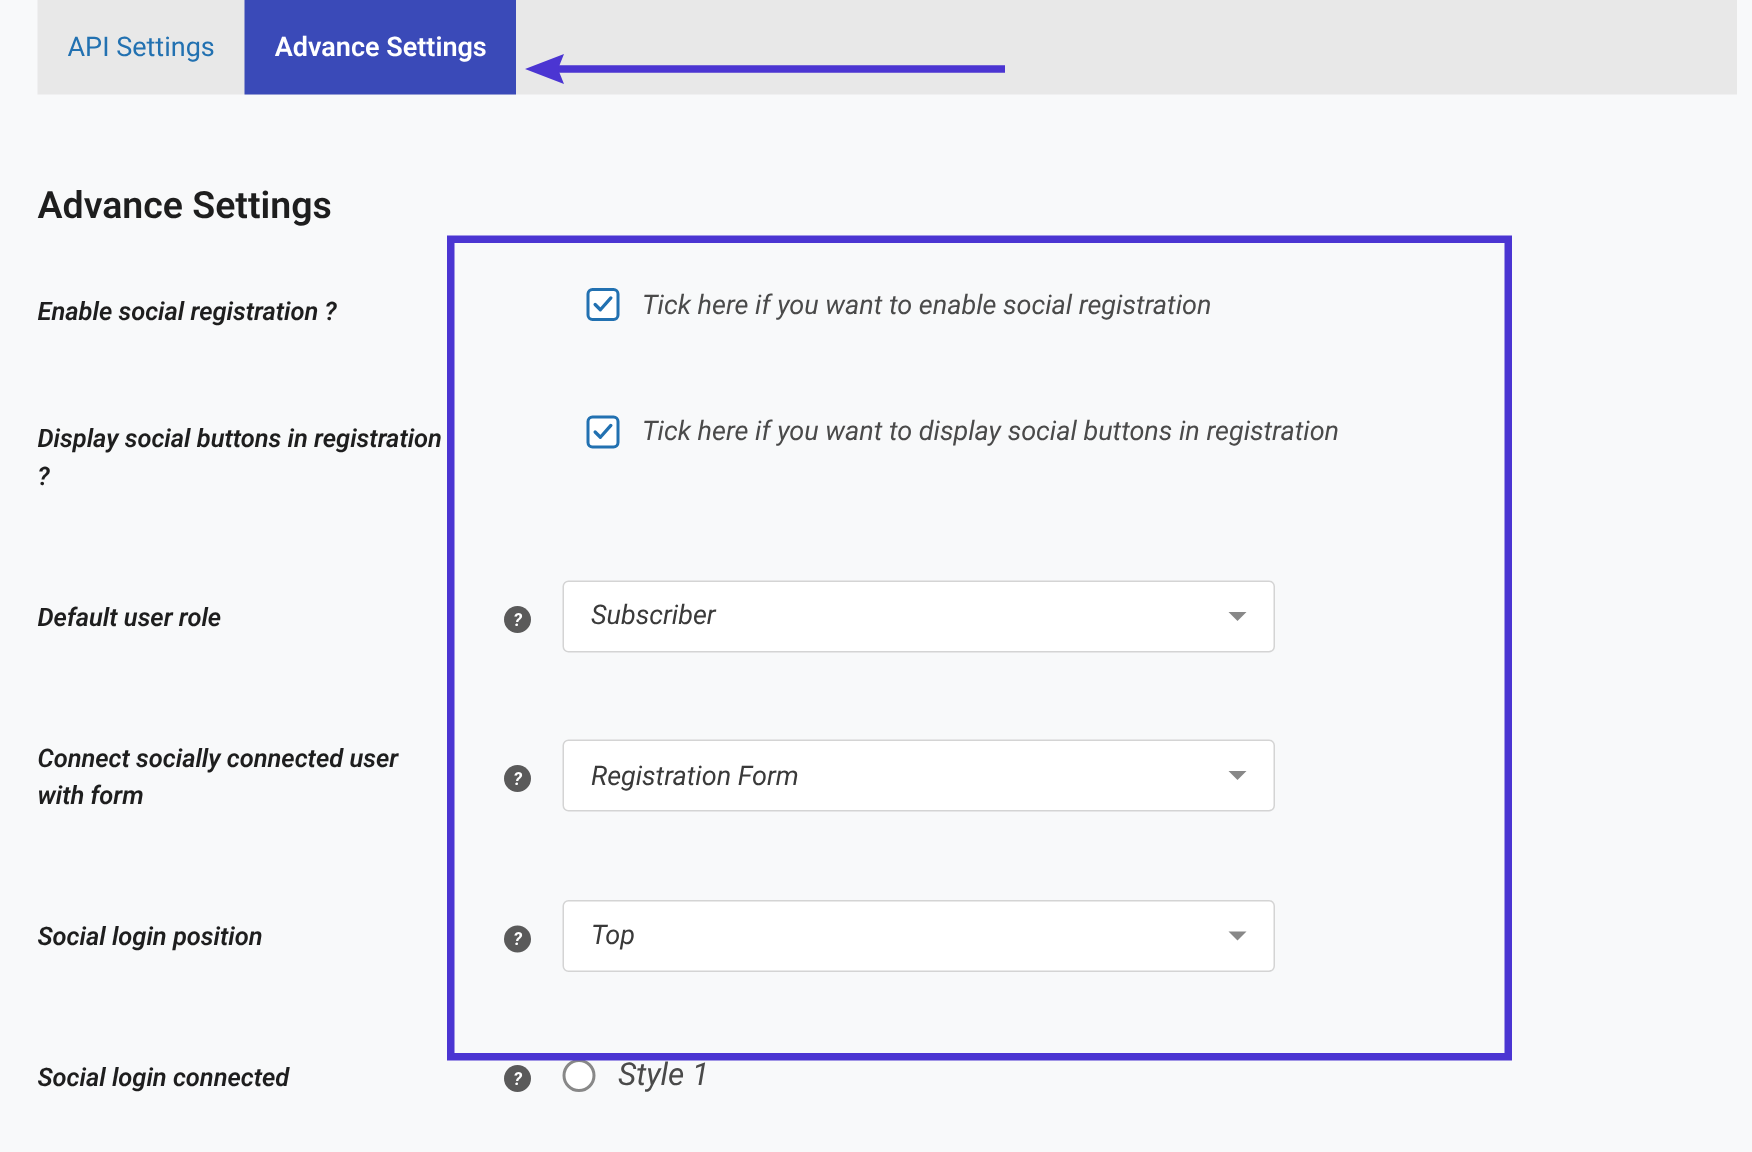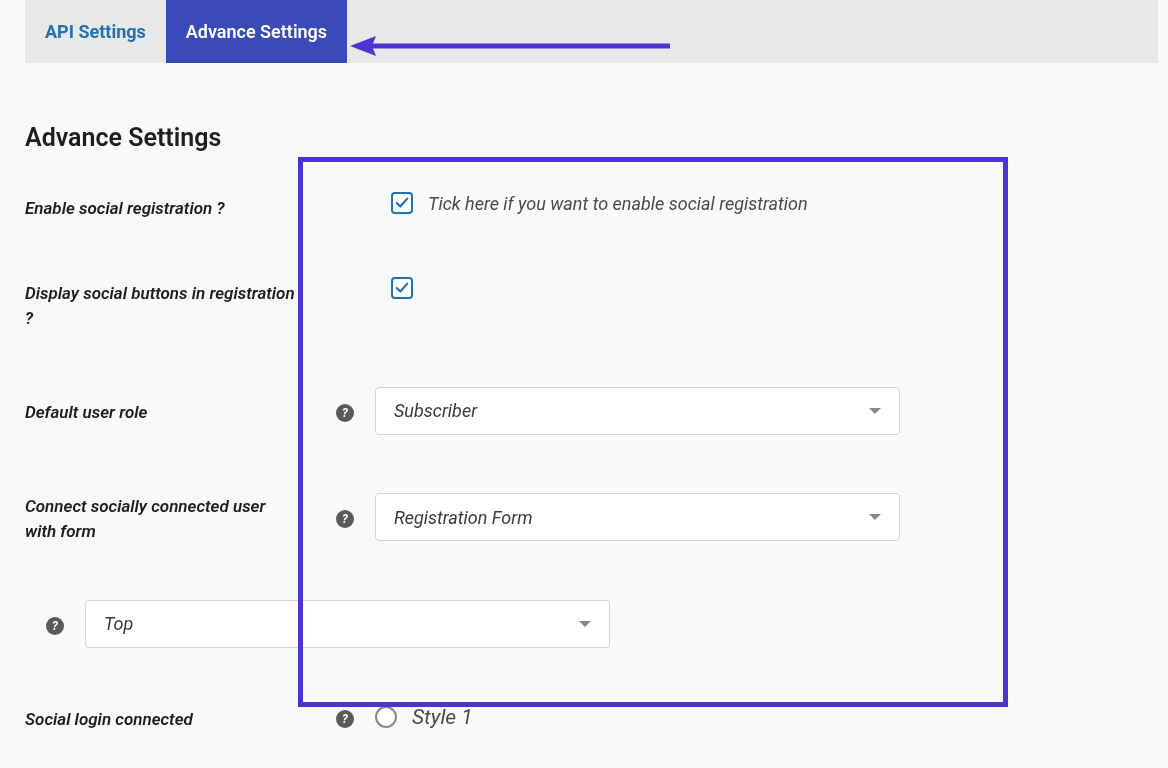--- a/index.html
+++ b/index.html
@@ -30,7 +30,7 @@
       font-size: 18px;
       cursor: pointer;
       color: #2271b1;
-      font-weight: 700;
+      font-weight: 400;
     }
     .tab.active {
       background: #3a4ab8;

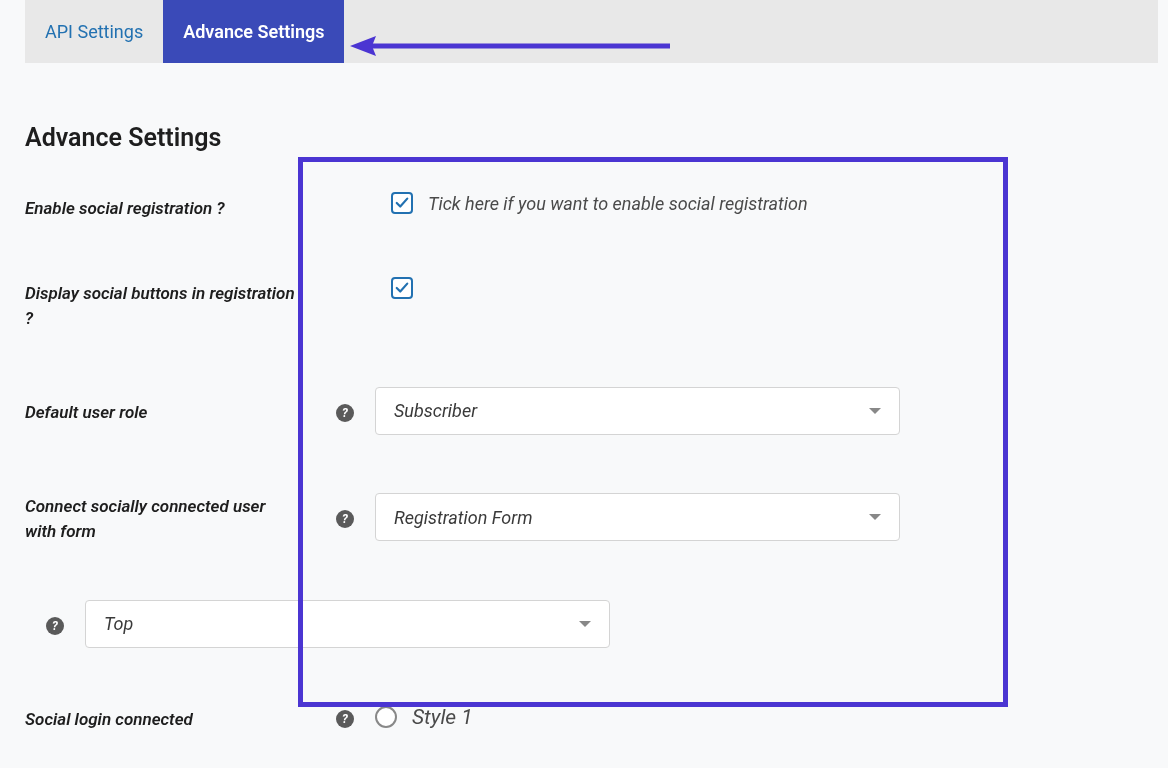--- a/index.html
+++ b/index.html
@@ -229,6 +229,7 @@
                 <path d="M2 8 L6 12 L14 3" stroke="#2271b1" stroke-width="2.5" fill="none" stroke-linecap="round" stroke-linejoin="round"></path>
               </svg>
           </div>
+          <span class="checkbox-label">Tick here if you want to display social buttons in registration</span>
         </div>
       </div>
     </div>

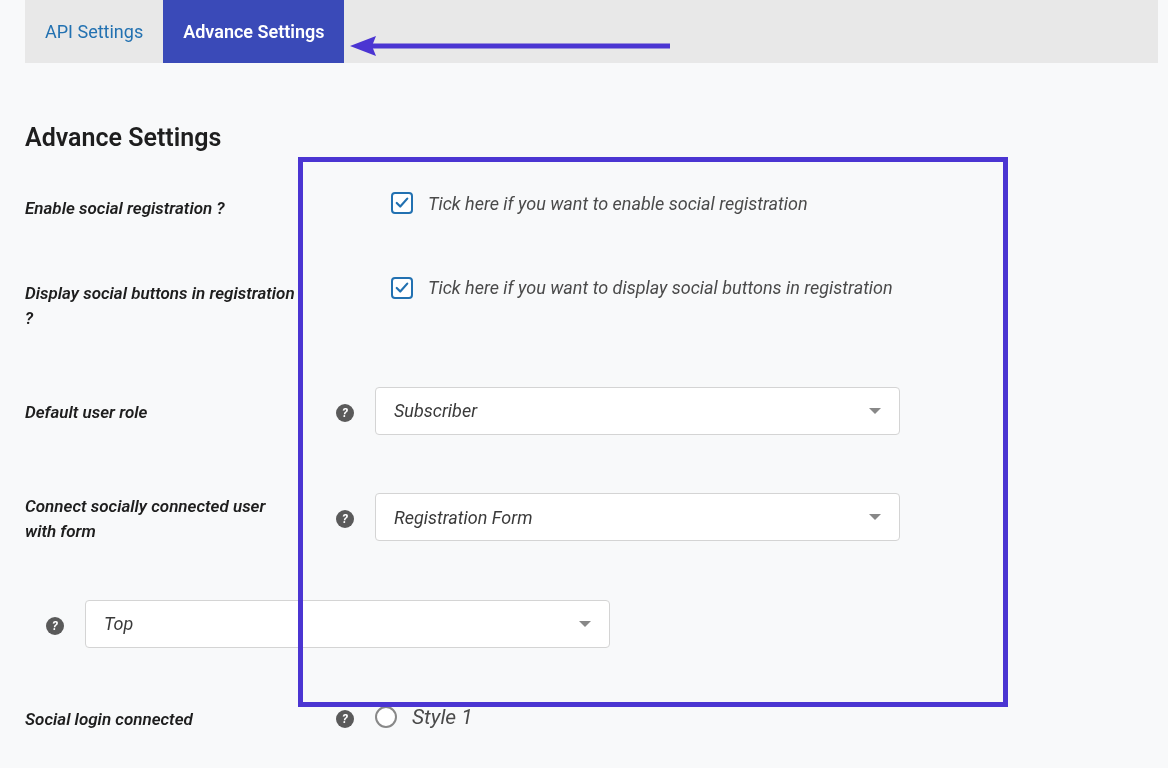--- a/index.html
+++ b/index.html
@@ -135,7 +135,7 @@
       font-weight: 400;
     }
     .select-box {
-      width: 525px;
+      width: 475px;
       height: 48px;
       border: 1px solid #d4d4d4;
       border-radius: 4px;

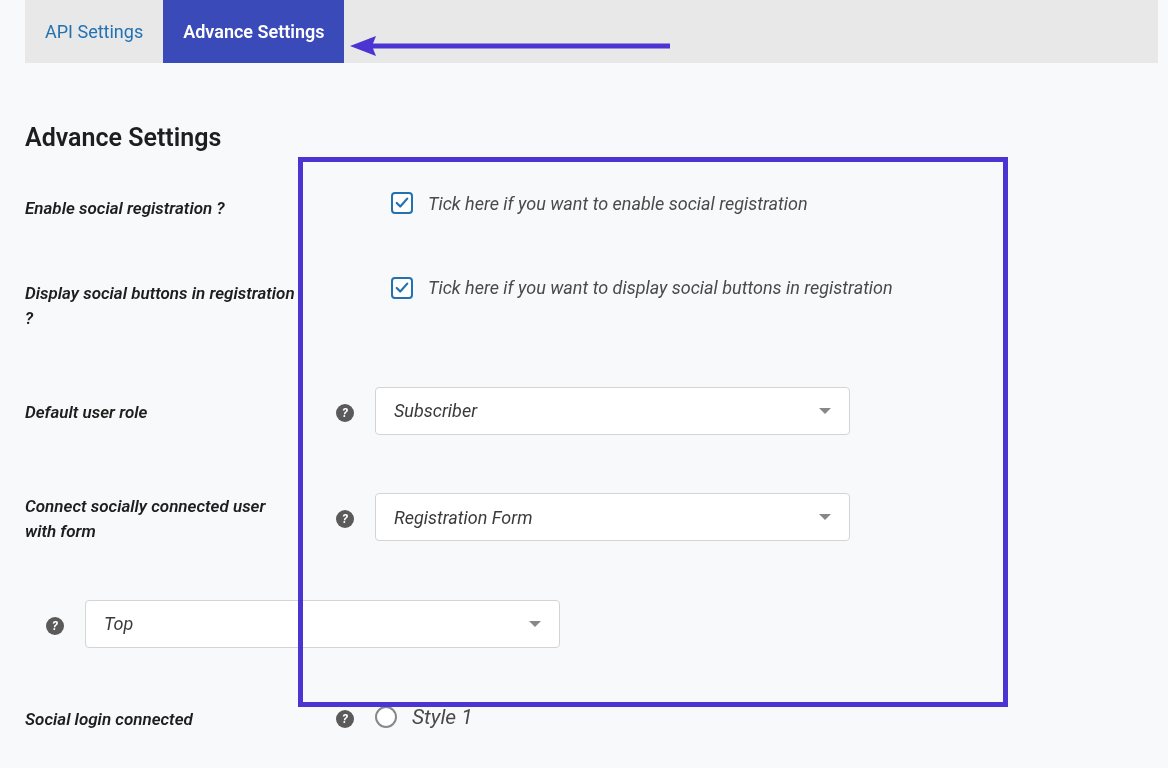--- a/index.html
+++ b/index.html
@@ -261,6 +261,7 @@
     </div>
 
     <div class="form-row align-center">
+      <div class="label-col">Social login position</div>
       <div class="help-col">
         <div class="help-icon">?</div>
       </div>

